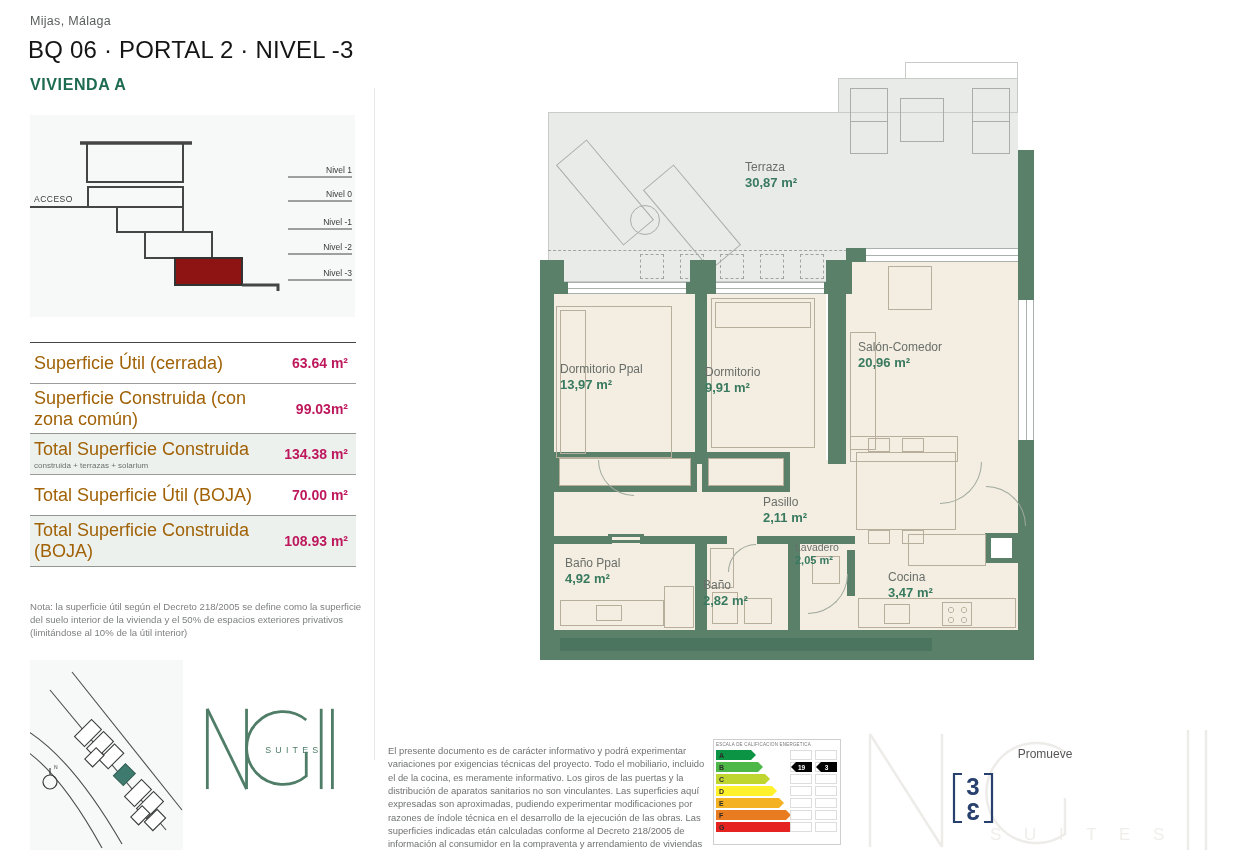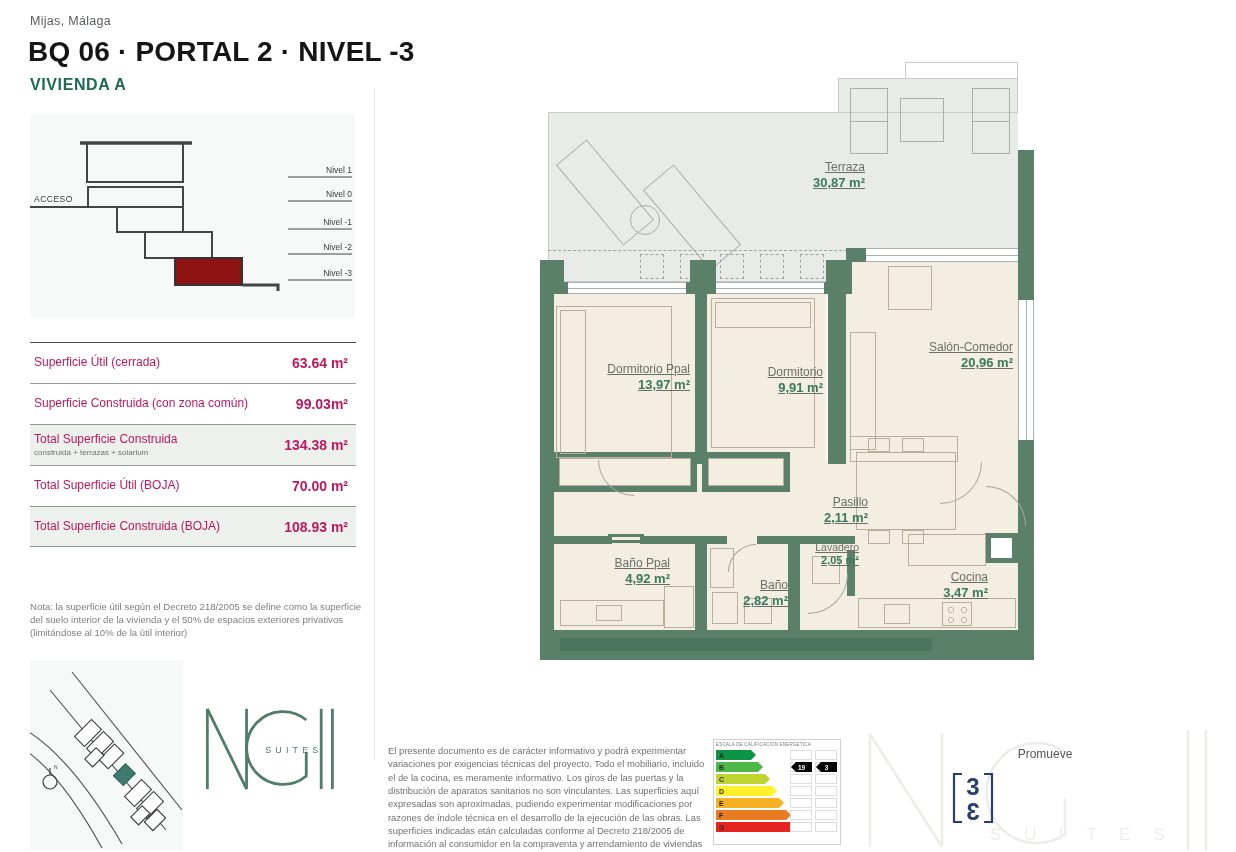--- a/index.html
+++ b/index.html
@@ -9,7 +9,7 @@
 
   
   .location { left:30px; top:14px; font-size:12.5px; color:#5a5e5b; letter-spacing:.3px; }
-  .title { left:28px; top:36px; font-size:28px; font-weight:700; color:#151515; letter-spacing:.2px; }
+  .title { left:28px; top:36px; font-size:24px; font-weight:400; color:#151515; letter-spacing:.2px; }
   .unit { left:30px; top:76px; font-size:16px; font-weight:800; color:#1d6a50; letter-spacing:.6px; }
 
   

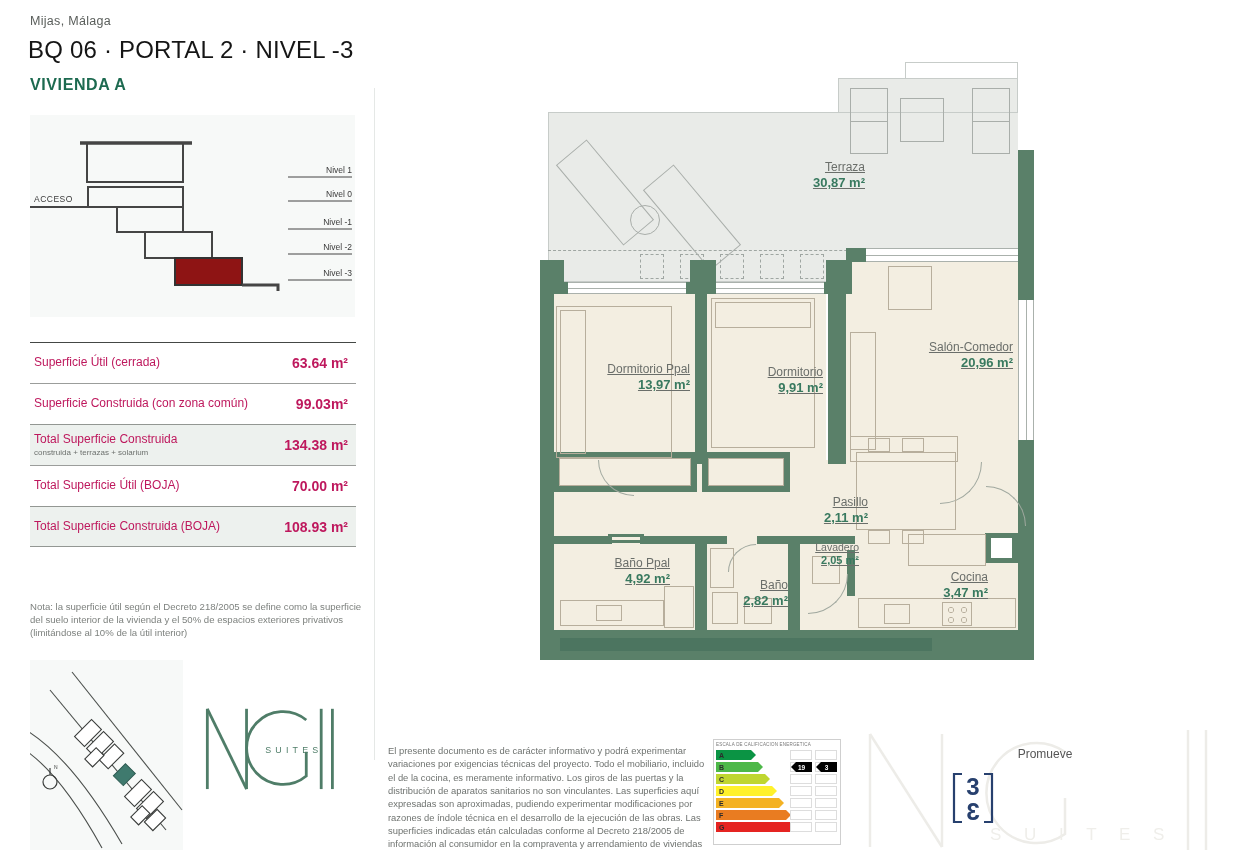--- a/index.html
+++ b/index.html
@@ -44,7 +44,7 @@
            background-image:linear-gradient(90deg,#aab1ac,#aab1ac); background-size:1px 100%; background-position:center; background-repeat:no-repeat; }
   .arc   { position:absolute; border:0 solid #a0a89f; }
   .dash  { position:absolute; border:1px dashed #9fa6a2; }
-  .roomlabel { position:absolute; text-align:right; color:#6a6e6a;text-decoration:underline; }
+  .roomlabel { position:absolute; text-align:left; color:#6a6e6a; }
   .rl-name { font-size:12px; line-height:1.25; }
   .rl-area { font-size:13px; font-weight:700; color:#38795f; }
   .roomlabel.small .rl-name { font-size:10.5px; }

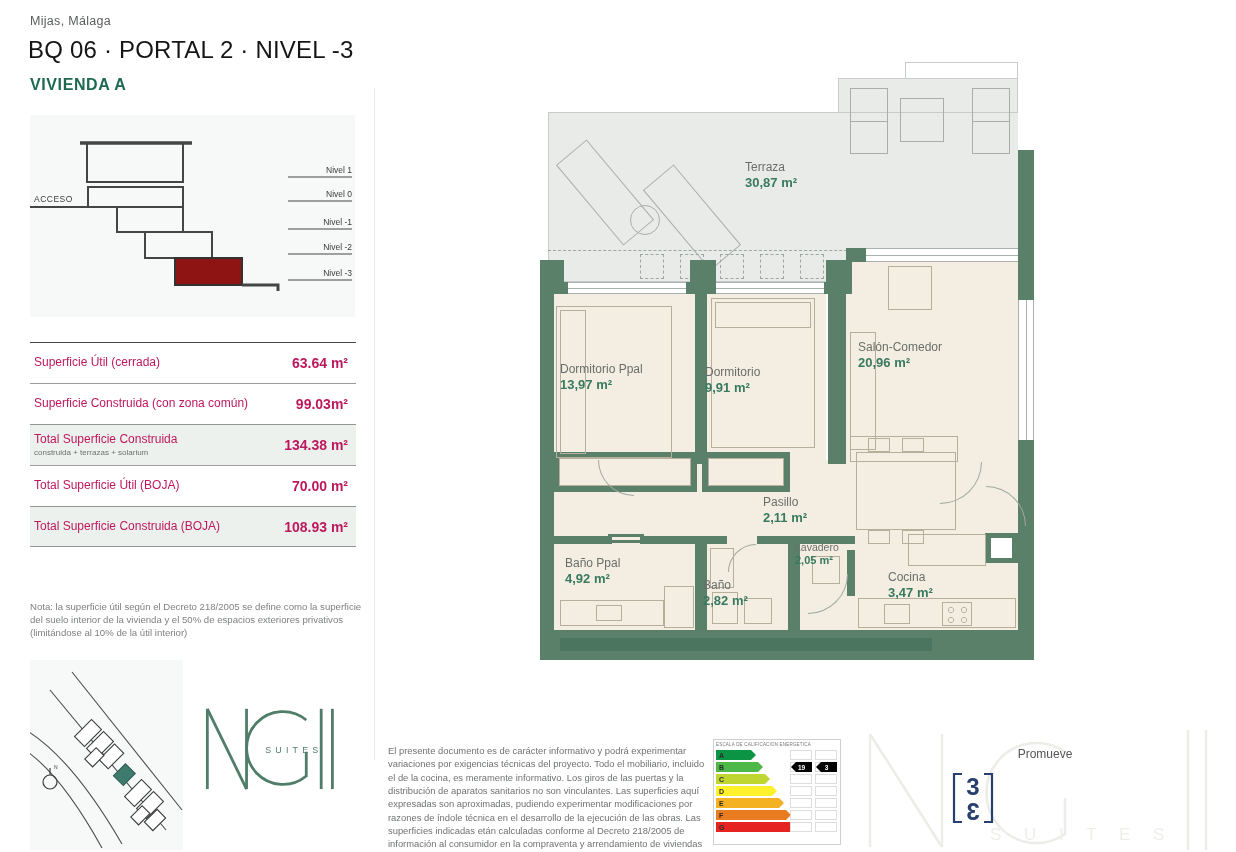--- a/index.html
+++ b/index.html
@@ -21,7 +21,7 @@
   .s-row:first-child { border-top:1px solid #444845; }
   .s-row.shaded { background:#edf1ee; }
   .s-row:last-child { border-bottom:1px solid #44484589; }
-  .s-label { font-size:12px; color:#be185d; line-height:1.15; }
+  .s-label { font-size:18px; color:#a16207; line-height:1.15; }
   .s-sub { font-size:8px; color:#6d716e; margin-top:2px; }
   .s-value { font-size:14px; font-weight:700; color:#be185d; white-space:nowrap; padding-left:8px; }
 

